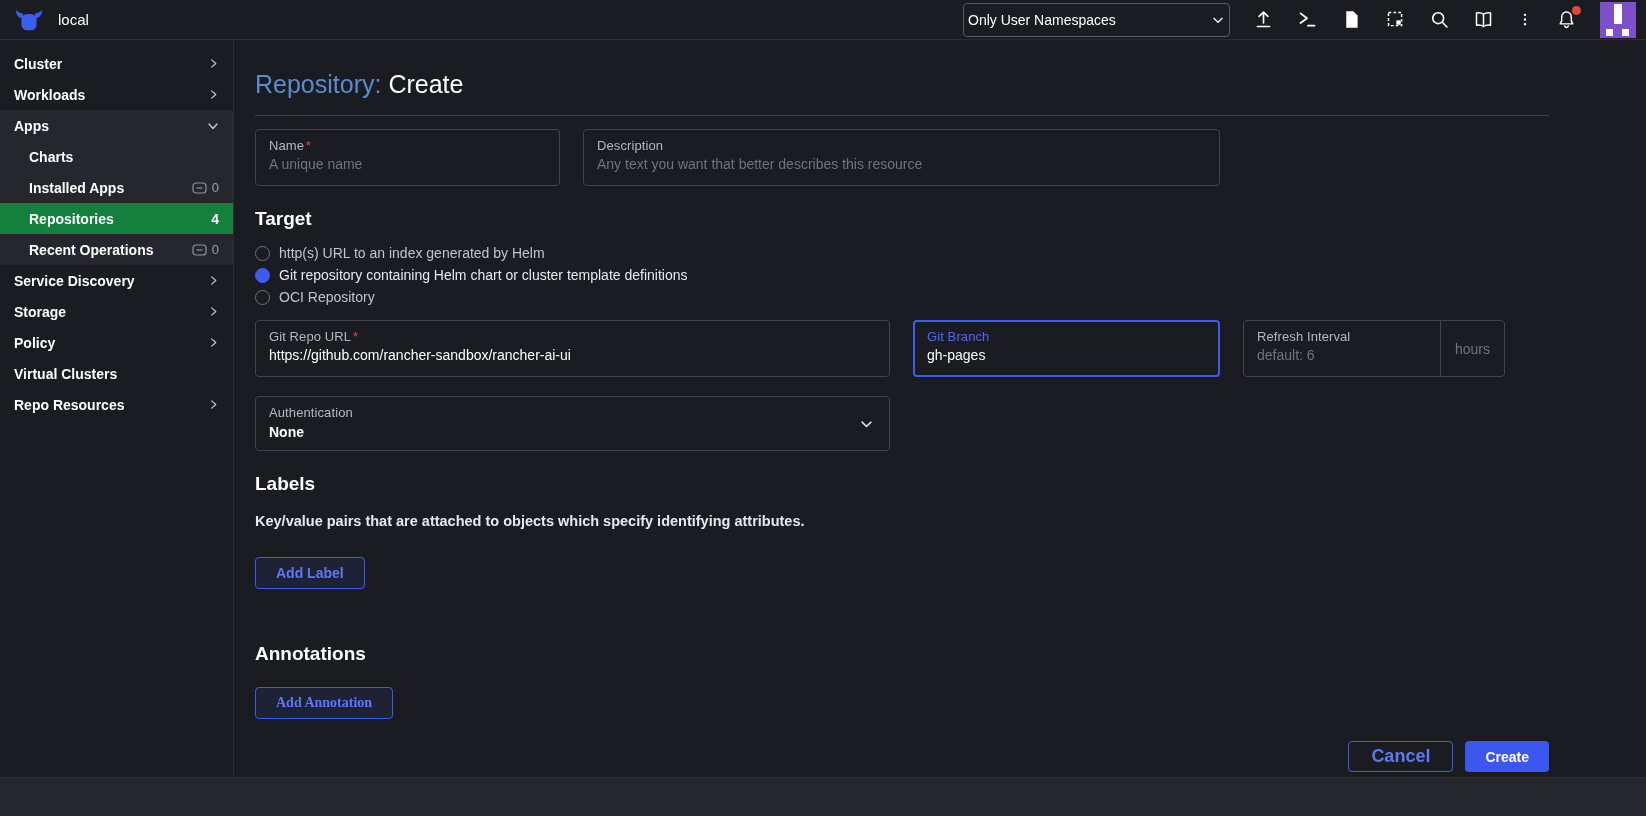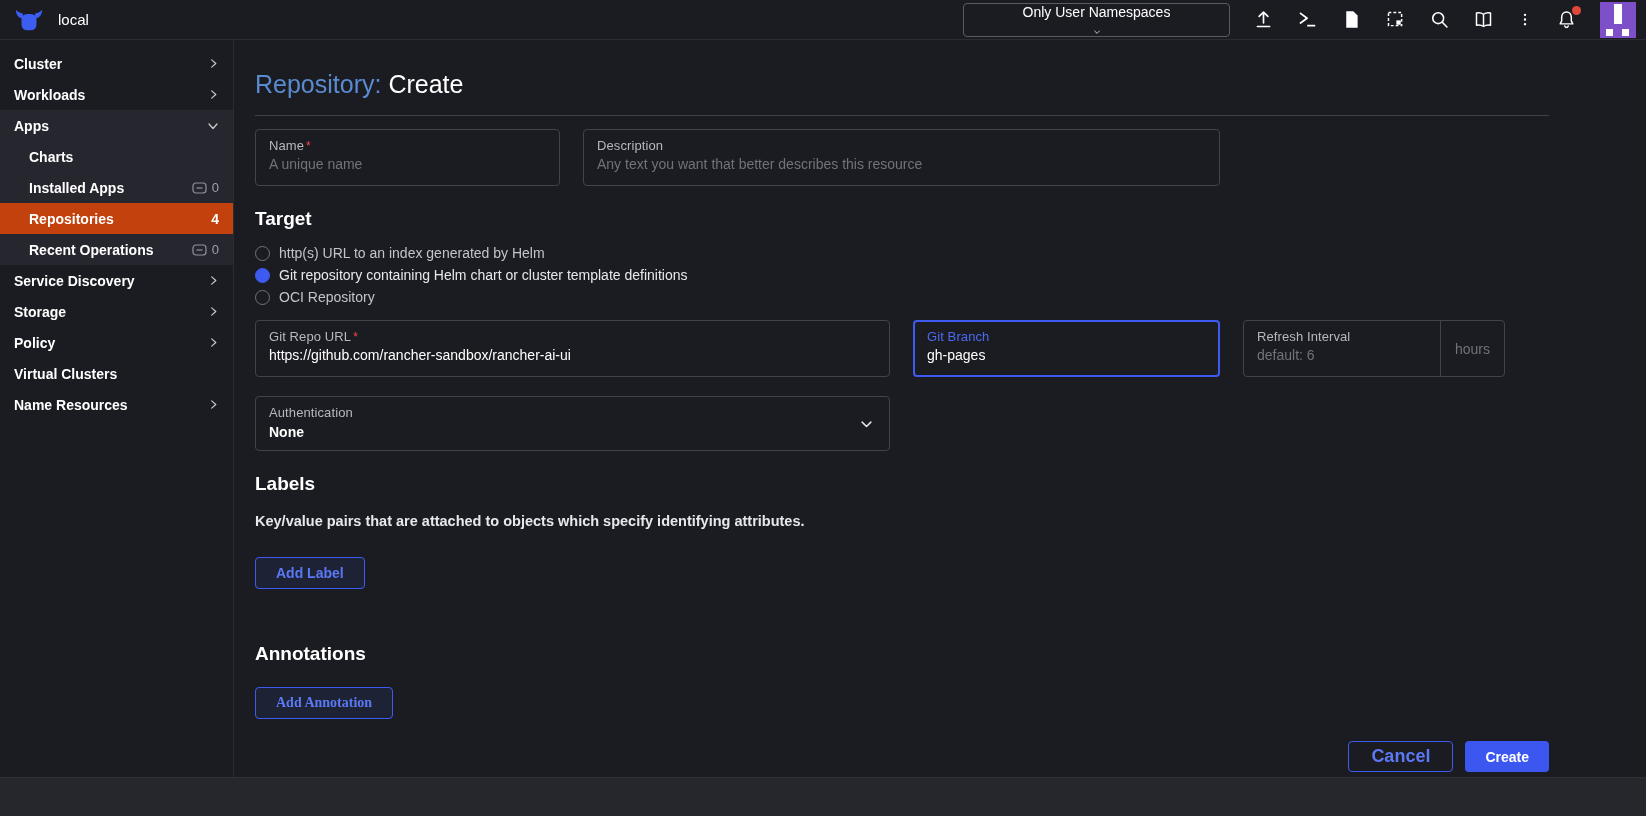--- a/index.html
+++ b/index.html
@@ -12,7 +12,7 @@
   .brand { display:flex; align-items:center; gap:14px; }
   .brand-name { font-size:15px; font-weight:500; color:#ffffff; }
   .topbar-right { margin-left:auto; display:flex; align-items:center; gap:23px; }
-  .ns-dropdown { width:267px; height:34px; border:1px solid #5a5b61; border-radius:4px; display:flex; align-items:center; padding:0 4px; gap:8px; cursor:pointer;flex-direction:column; }
+  .ns-dropdown { width:267px; height:34px; border:1px solid #5a5b61; border-radius:4px; display:flex; align-items:center; padding:0 4px; gap:8px; cursor:pointer; }
   .ns-dropdown span { font-size:14px; color:#ffffff; flex:1; }
   .tb-icon { width:21px; height:21px; display:block; cursor:pointer; }
   .bell-wrap { position:relative; }

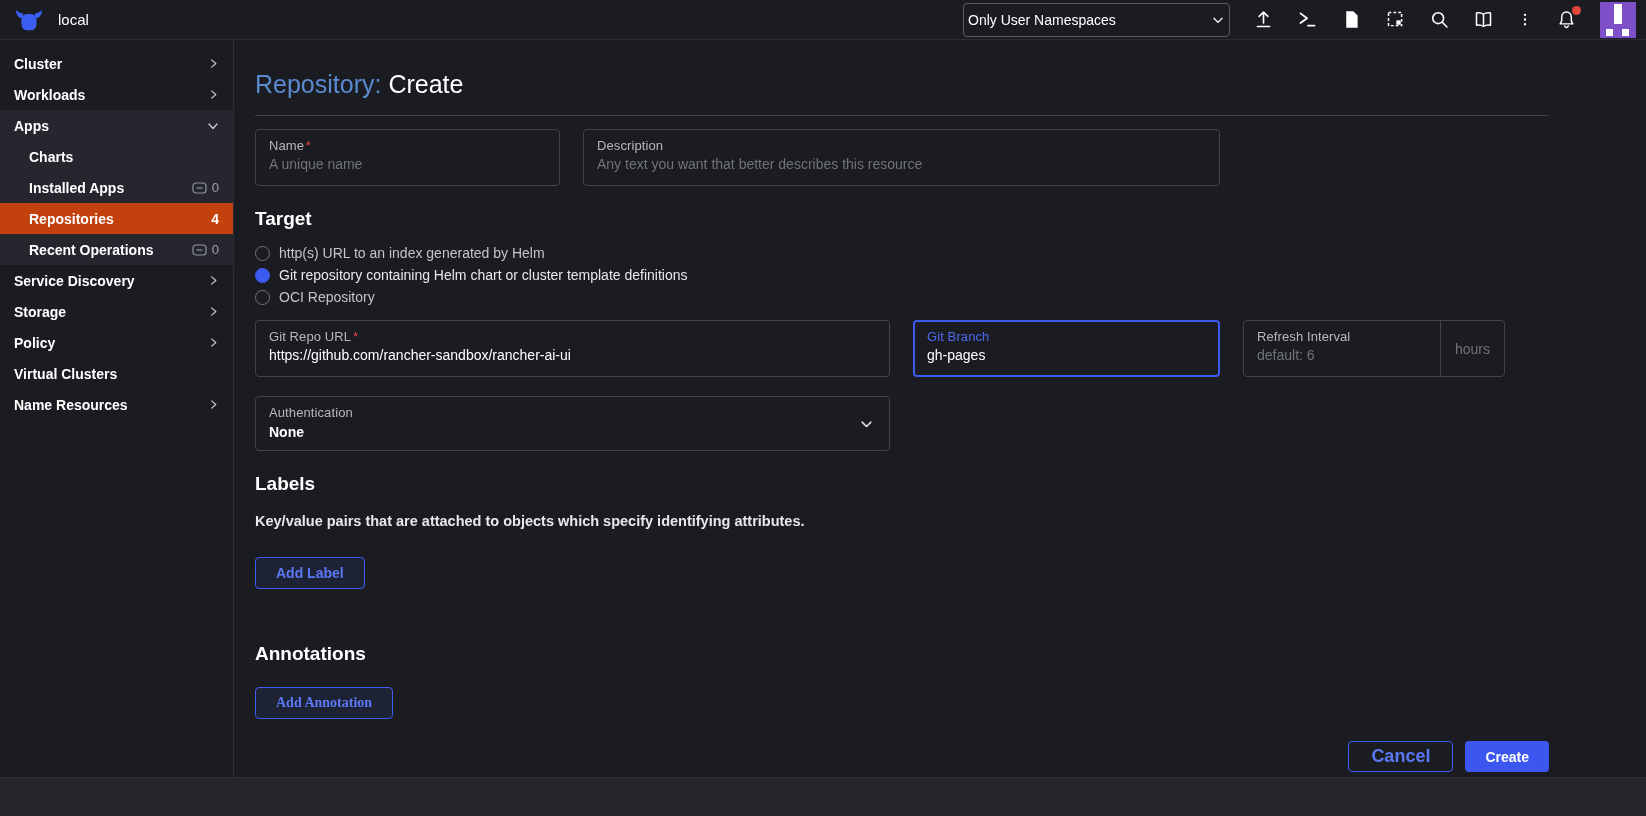--- a/index.html
+++ b/index.html
@@ -30,7 +30,7 @@
   .nav-item .nav-label { font-size:14px; font-weight:600; color:#ffffff; flex:1; }
   .nav-item.child { padding-left:29px; }
   .nav-group { background:#26272e; }
-  .nav-item.selected { background:#c2410c; }
+  .nav-item.selected { background:#15803d; }
   .nav-item.selected .nav-label { color:#ffffff; }
   .chev { flex-shrink:0; }
   .nav-count { display:flex; align-items:center; gap:5px; font-size:13px; color:#9ea0a8; font-weight:400; }

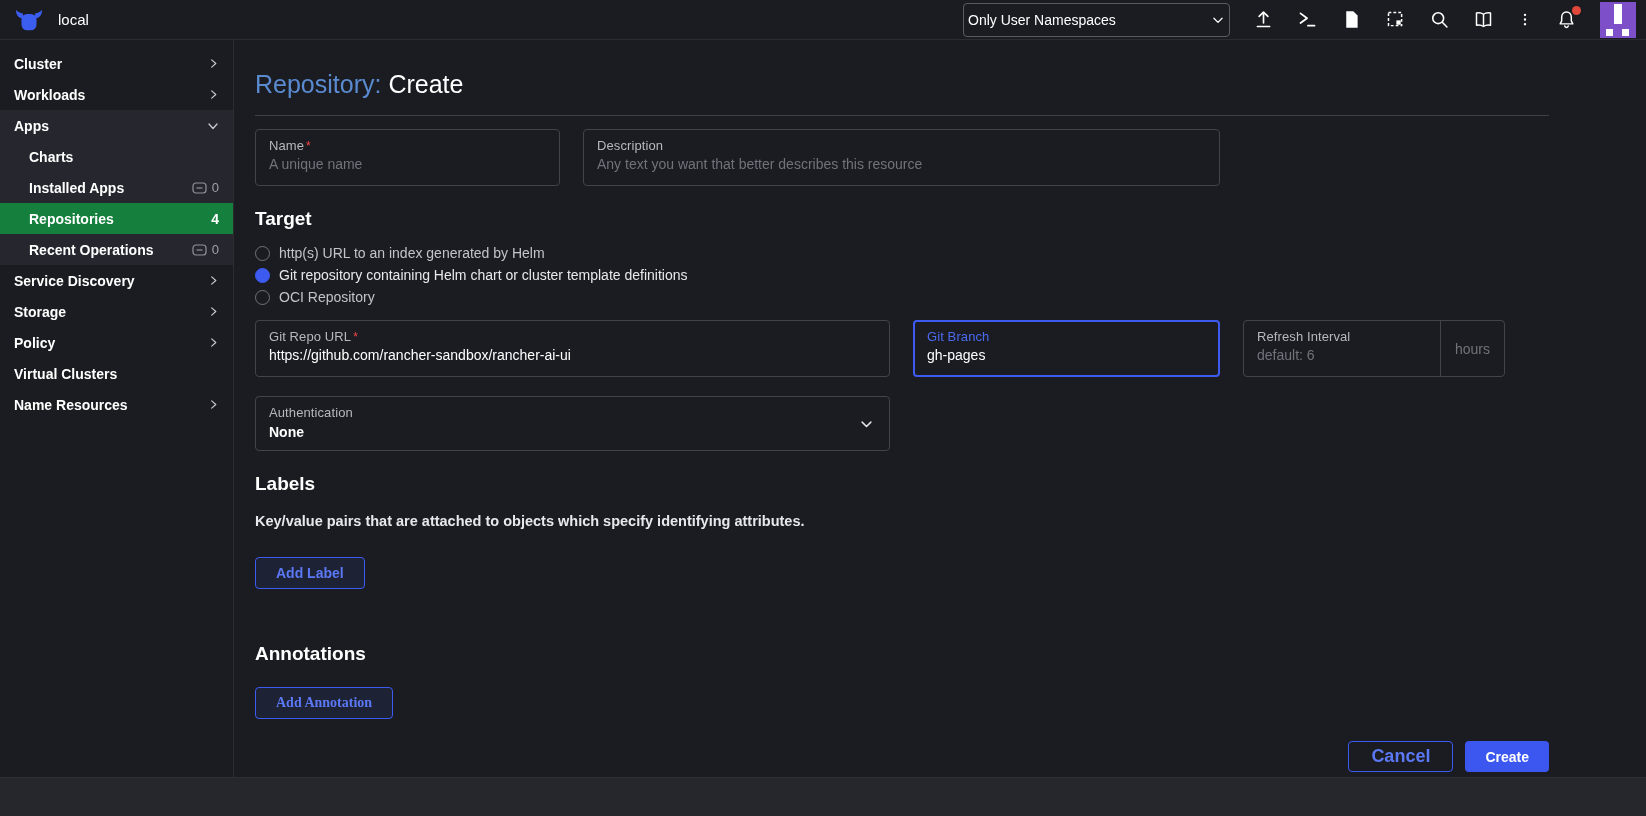--- a/index.html
+++ b/index.html
@@ -234,7 +234,7 @@
         <span class="nav-label">Virtual Clusters</span>
       </div>
       <div class="nav-item">
-        <span class="nav-label">Name Resources</span>
+        <span class="nav-label">Repo Resources</span>
         <svg class="chev" width="11" height="11" viewBox="0 0 24 24">
             <polyline points="8,4 17,12 8,20" fill="none" stroke="#c8c9cf" stroke-width="2.6" stroke-linecap="round" stroke-linejoin="round"></polyline>
           </svg>

